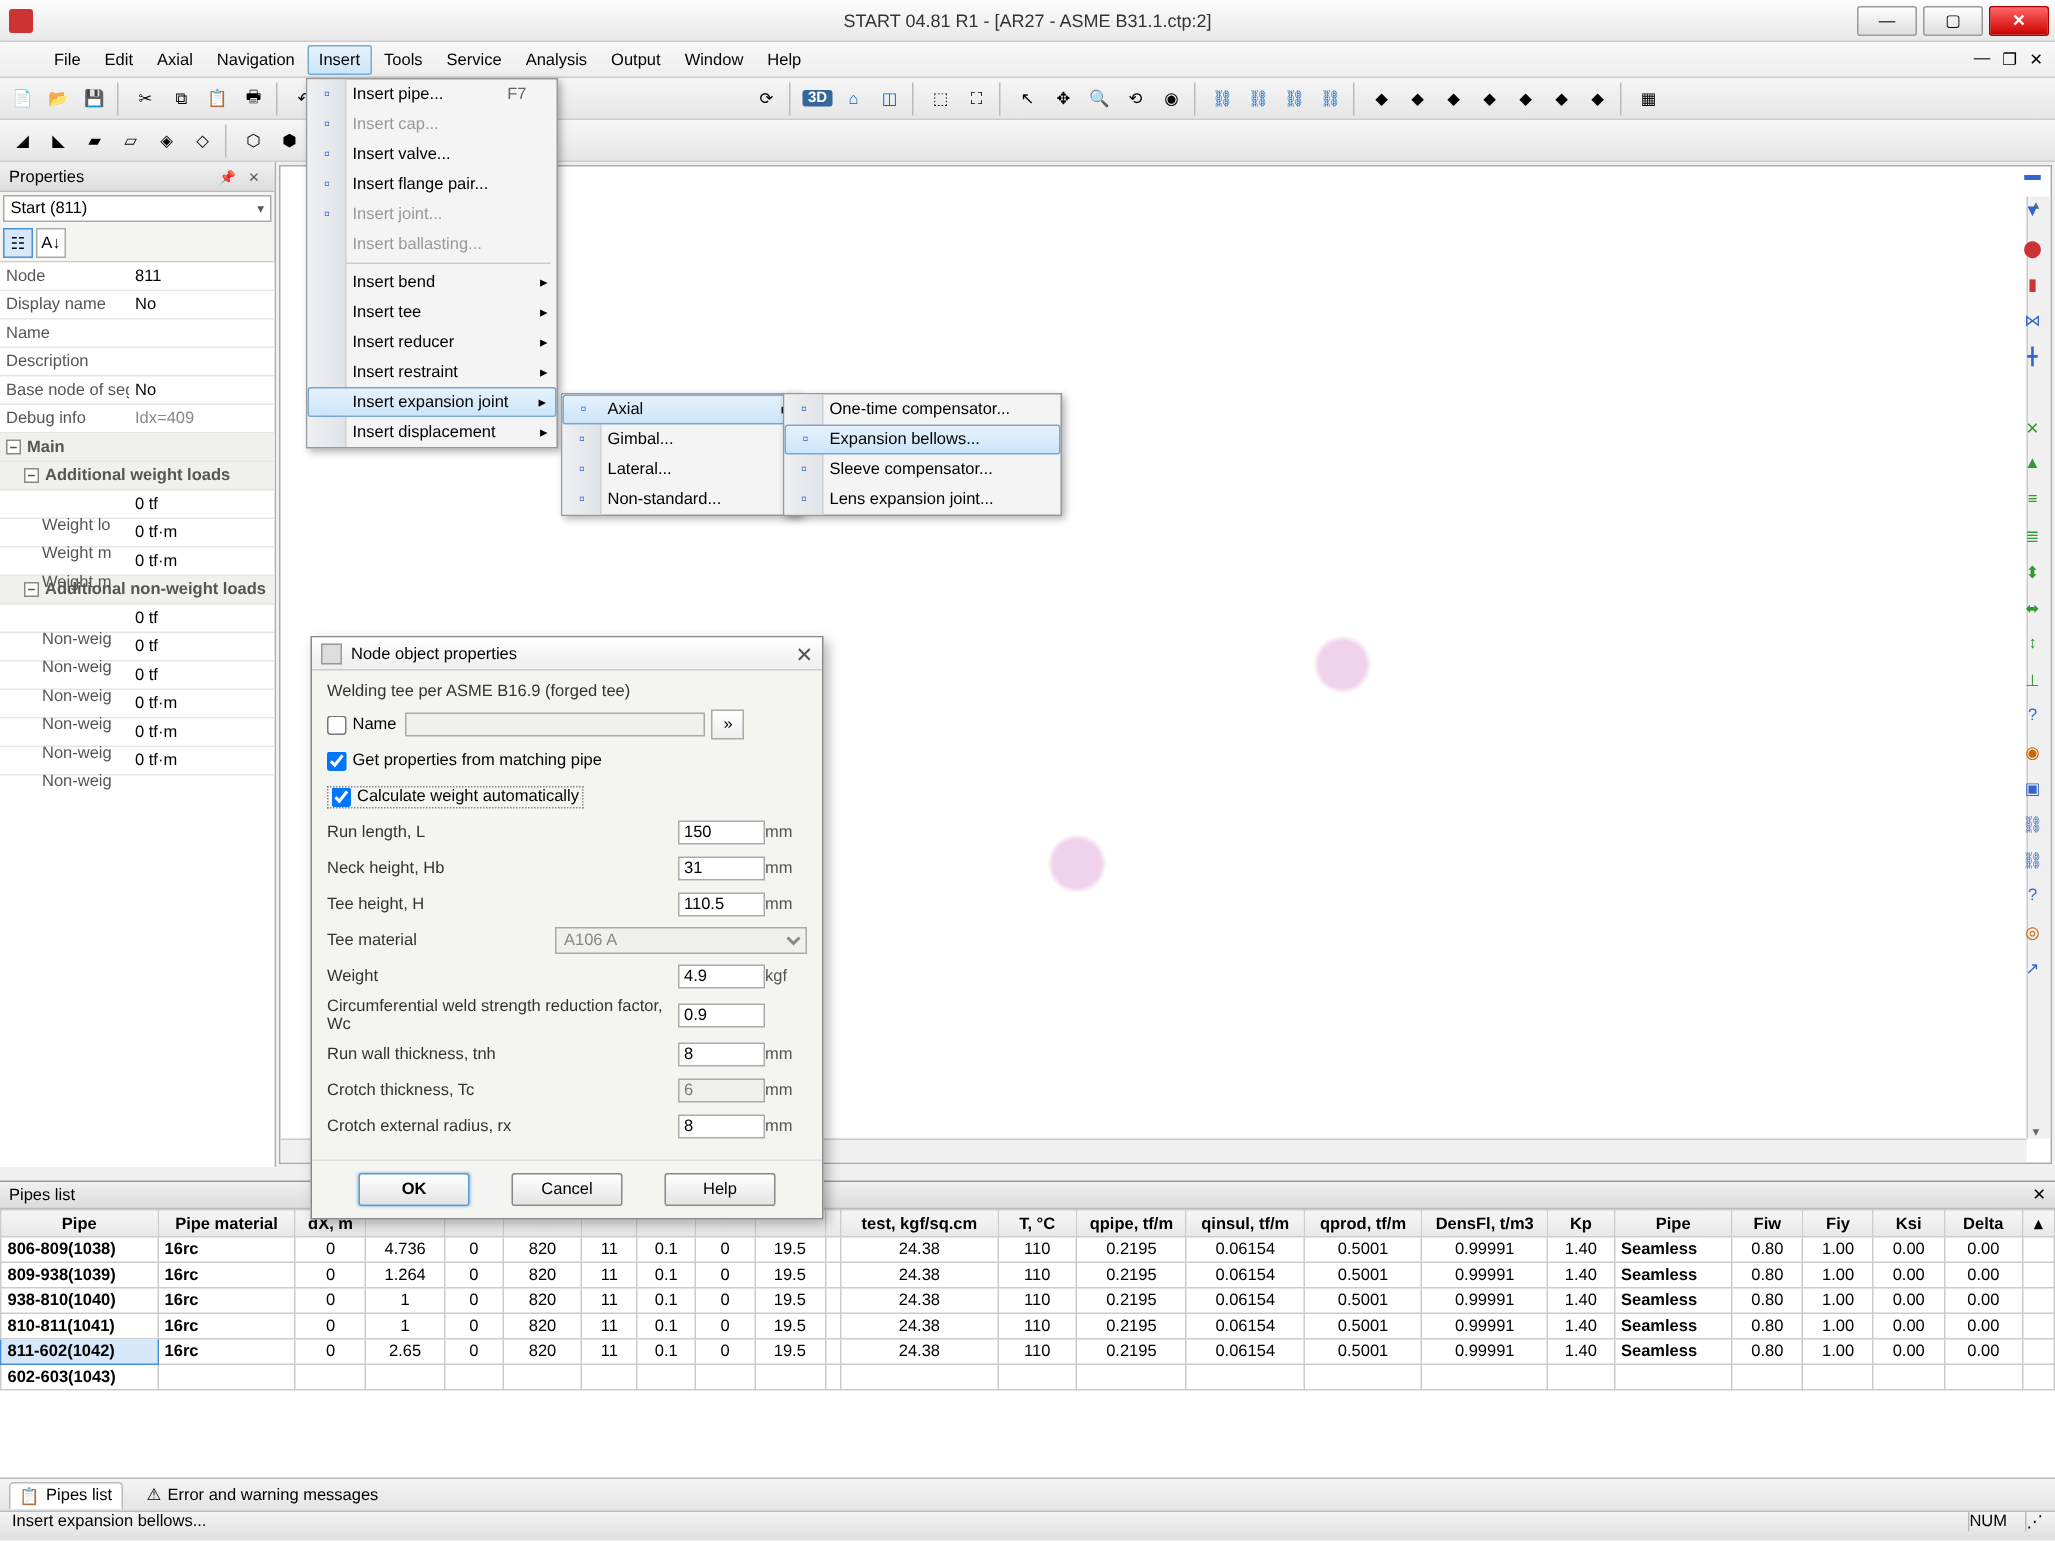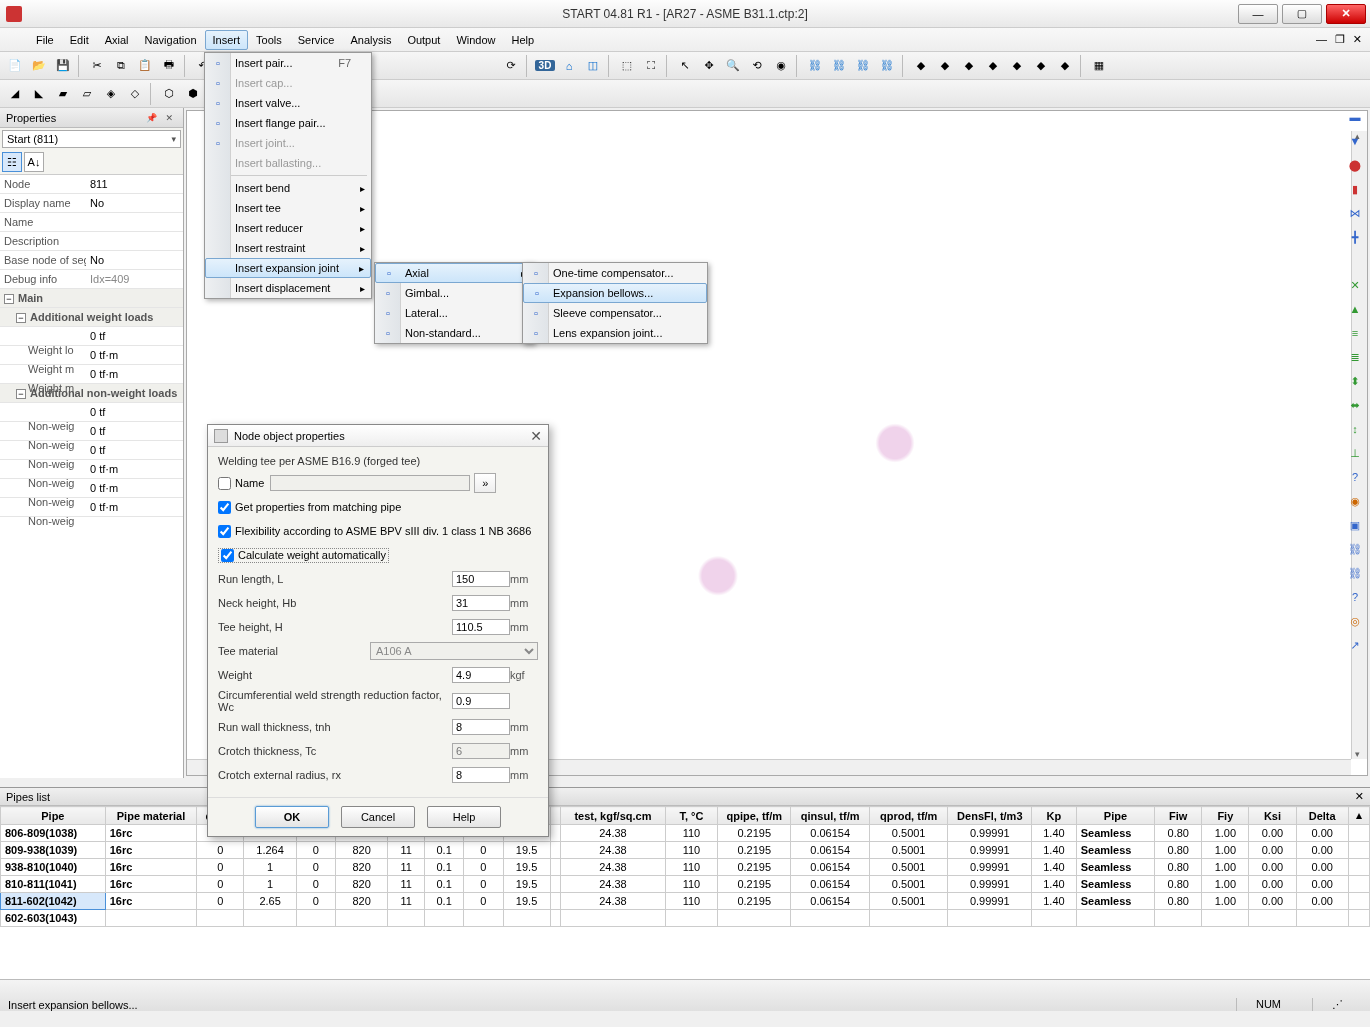--- a/index.html
+++ b/index.html
@@ -340,7 +340,7 @@
   <div class="icon-strip"></div>
 <div class="ditem">
       <span class="dicon" style="color:#36c">▫</span>
-      <span>Insert pair...</span>
+      <span>Insert pipe...</span>
       <span class="shortcut">F7</span>
     </div>
     <div class="ditem disabled">

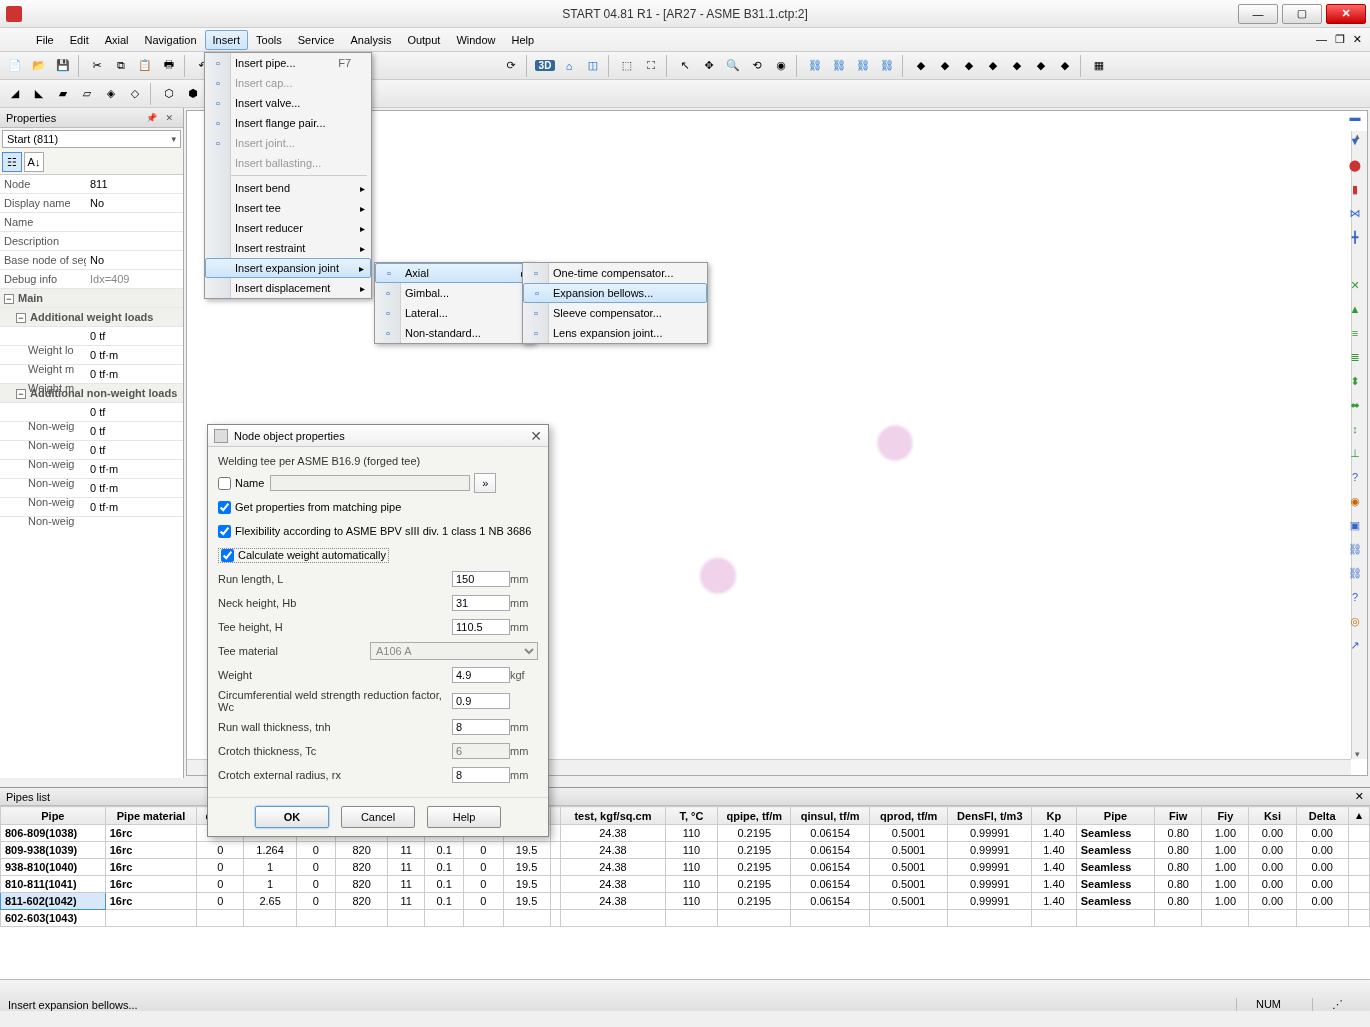--- a/index.html
+++ b/index.html
@@ -438,12 +438,6 @@
     </div>
     <div class="dlg-row">
         <label><input type="checkbox" checked="" style=""> Get properties from matching pipe</label>
-      </div>
-    <div class="dlg-row">
-        <label>
-          <input type="checkbox" checked="" style=""> 
-          <span>Flexibility according to ASME BPV sIII div. 1 class 1 NB 3686</span>
-        </label>
       </div>
     <div class="dlg-row">
         <label style="border:1px dotted #888;padding:0 2px">

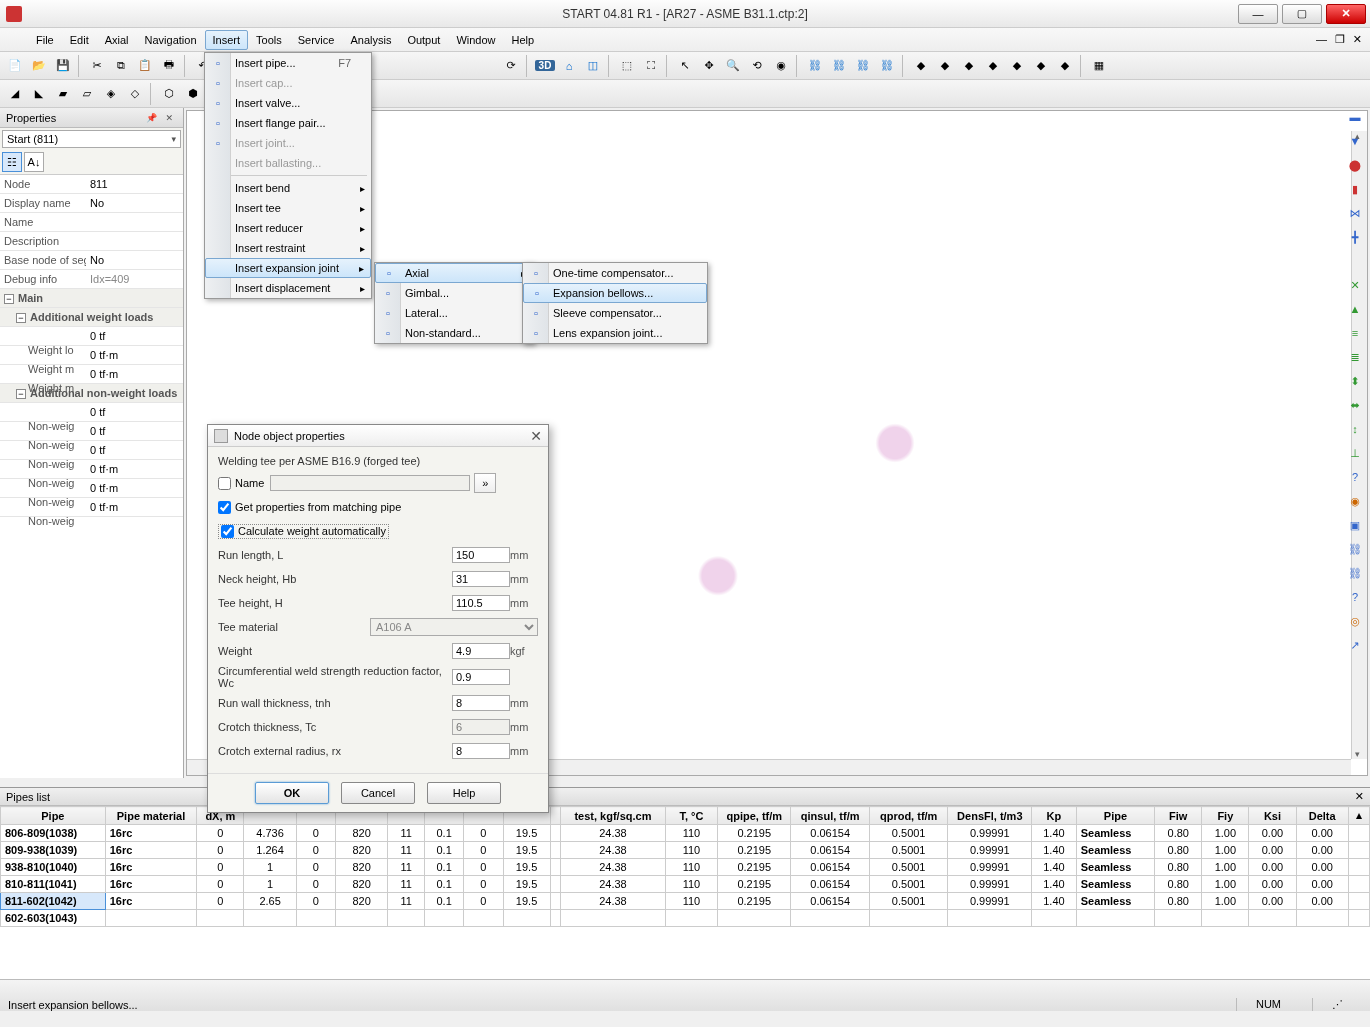--- a/index.html
+++ b/index.html
@@ -84,7 +84,7 @@
 .dlg-row .unit { width: 28px; padding-left: 0; color: #555; }
 .dlg-row label { display: flex; align-items: center; gap: 4px; }
 .dlg-row .goto { width: 22px; height: 20px; border: 1px solid #aaa; background: linear-gradient(#fff,#eee); margin-left: 4px; display: flex; align-items: center; justify-content: center; }
-.dlg-buttons { display: flex; justify-content: center; gap: 12px; padding: 8px; border-top: 1px solid #ddd; }
+.dlg-buttons { display: flex; justify-content: center; gap: 28px; padding: 8px; border-top: 1px solid #ddd; }
 .dlg-buttons button { width: 74px; height: 22px; border: 1px solid #888; background: linear-gradient(#fff,#e4e4e4); border-radius: 2px; }
 .dlg-buttons button.ok { border-color: #5a9bd5; box-shadow: 0 0 2px #5a9bd5; font-weight: bold; }
 select.material { width: 168px; border: 1px solid #aaa; background: #f0f0ec; color: #888; padding: 1px; }

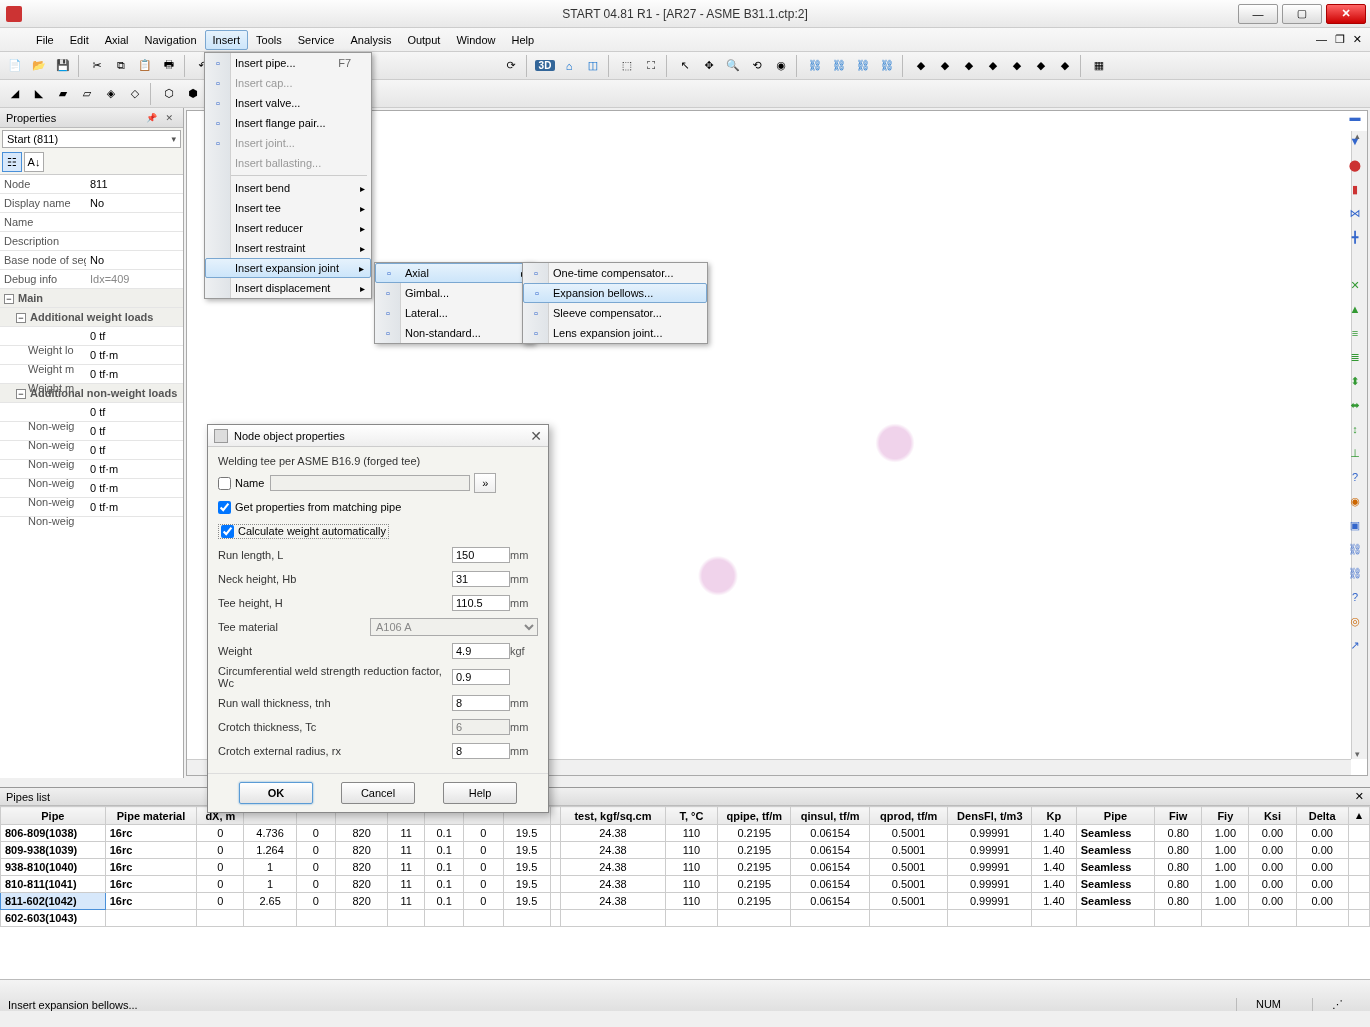--- a/index.html
+++ b/index.html
@@ -103,7 +103,7 @@
 .bottom-tabs { height: 22px; background: linear-gradient(#f4f4f4,#e4e4e4); border-top: 1px solid #bbb; display: flex; align-items: center; padding: 0 6px; gap: 10px; position: absolute; bottom: 20px; left: 0; right: 0; }
 .bottom-tabs .btab { display: flex; align-items: center; gap: 4px; padding: 2px 6px; }
 .bottom-tabs .btab.active { background: #fff; border: 1px solid #bbb; border-bottom: none; border-radius: 3px 3px 0 0; }
-.statusbar { height: 32px; background: linear-gradient(#f4f4f4,#e0e0e0); border-top: 1px solid #bbb; display: flex; align-items: flex-end; padding: 0 8px; position: absolute; bottom: 16px; left: 0; right: 0; }
+.statusbar { height: 20px; background: linear-gradient(#f4f4f4,#e0e0e0); border-top: 1px solid #bbb; display: flex; align-items: flex-start; padding: 0 8px; position: absolute; bottom: 0; left: 0; right: 0; }
 .statusbar .stat-right { margin-left: auto; display: flex; gap: 12px; }
 .statusbar .cell { border-left: 1px solid #bbb; padding: 0 19px; }
 

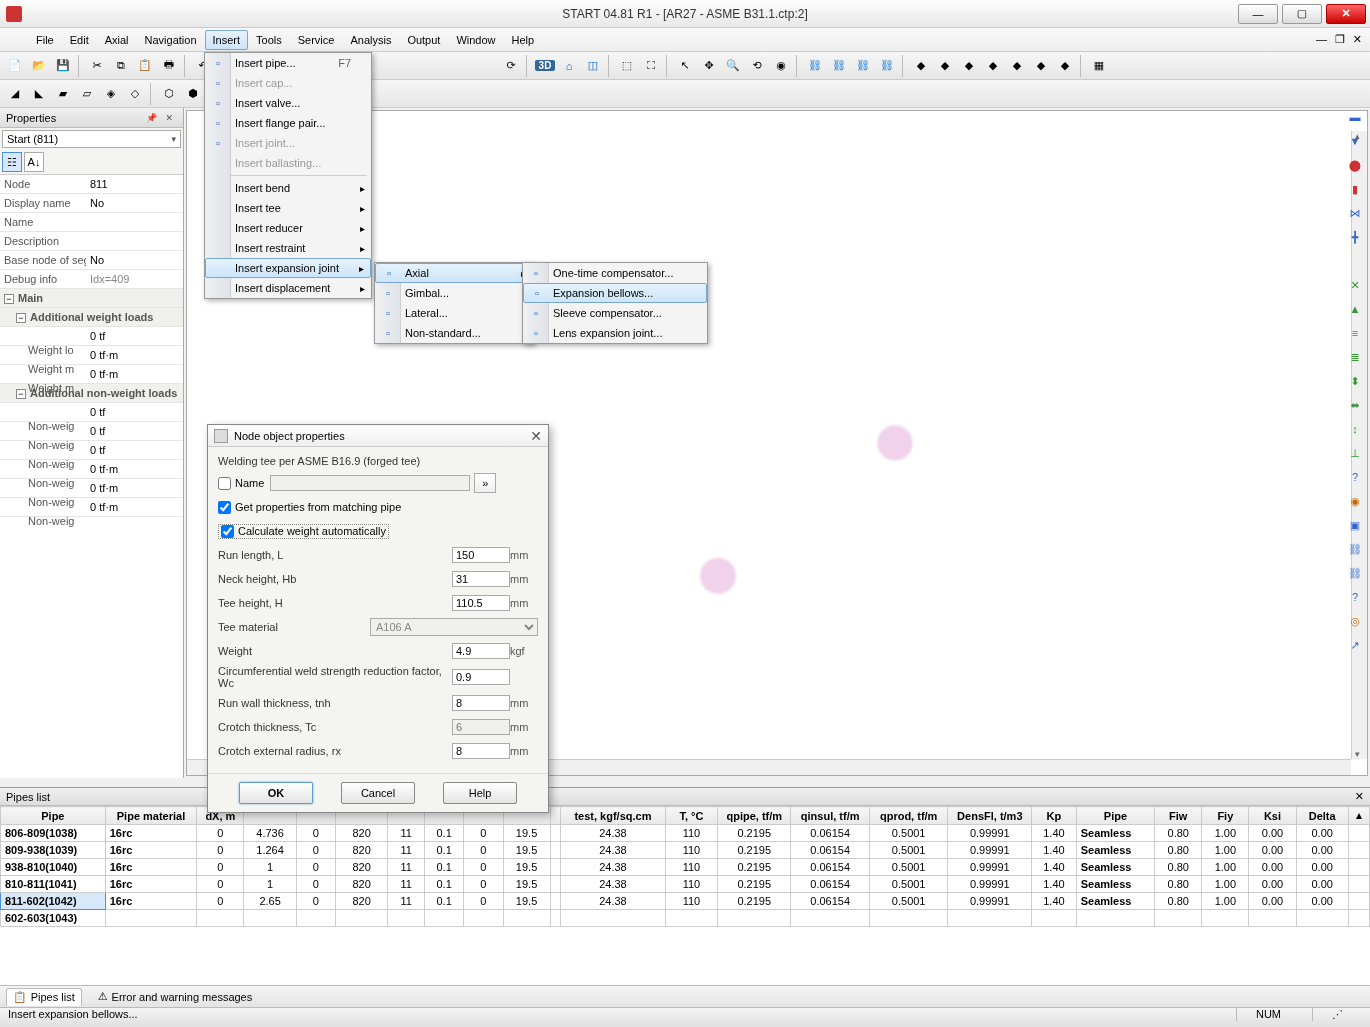--- a/index.html
+++ b/index.html
@@ -105,7 +105,7 @@
 .bottom-tabs .btab.active { background: #fff; border: 1px solid #bbb; border-bottom: none; border-radius: 3px 3px 0 0; }
 .statusbar { height: 20px; background: linear-gradient(#f4f4f4,#e0e0e0); border-top: 1px solid #bbb; display: flex; align-items: flex-start; padding: 0 8px; position: absolute; bottom: 0; left: 0; right: 0; }
 .statusbar .stat-right { margin-left: auto; display: flex; gap: 12px; }
-.statusbar .cell { border-left: 1px solid #bbb; padding: 0 19px; }
+.statusbar .cell { border-left: 1px solid #bbb; padding: 0 0; }
 
 
 .right-toolbar { position: absolute; right: 2px; top: 106px; width: 24px; display: flex; flex-direction: column; gap: 2px; }

